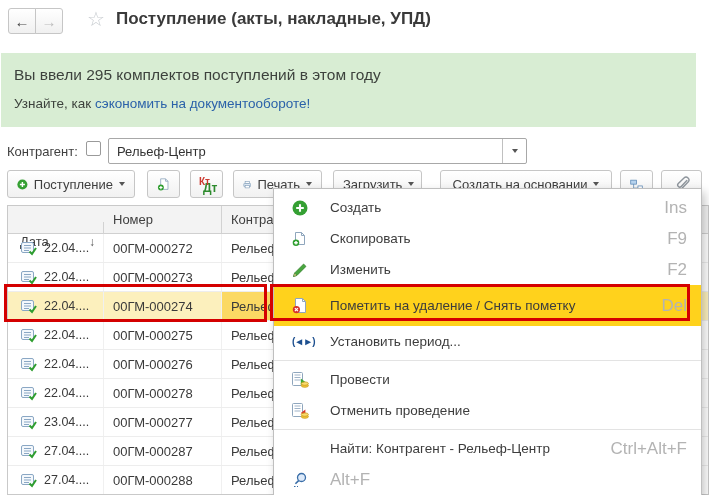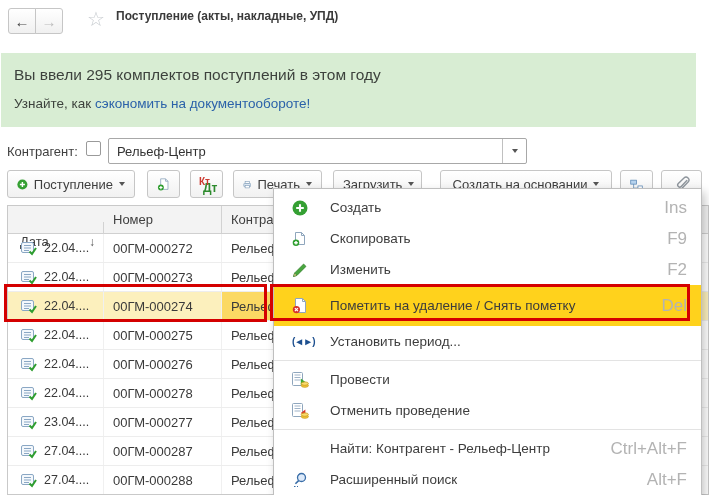--- a/index.html
+++ b/index.html
@@ -13,7 +13,7 @@
   .nav-back{left:8px;border-radius:3px 0 0 3px;color:#444;}
   .nav-fwd{left:35px;border-radius:0 3px 3px 0;color:#bcbcbc;}
   .star{position:absolute;left:87px;top:9px;font-size:20px;color:#c9cdd1;line-height:1;}
-  .title{position:absolute;left:116px;top:9px;margin:0;font-size:12px;font-weight:600;color:#3a3a3a;}
+  .title{position:absolute;left:116px;top:9px;margin:0;font-size:17px;font-weight:600;color:#3a3a3a;}
 
   
   .banner{position:absolute;left:1px;top:53px;width:695px;height:74px;background:#d8edd3;box-sizing:border-box;}

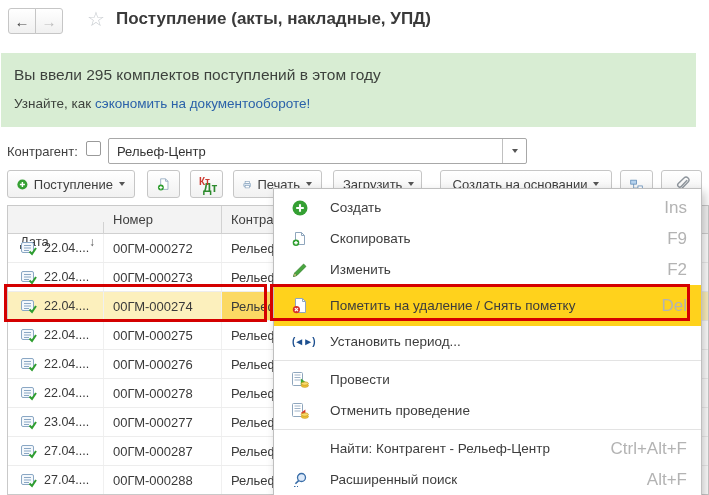--- a/index.html
+++ b/index.html
@@ -426,7 +426,6 @@
             <path d="M2 14.5 h4" stroke="#3a6ea8" stroke-width="1.2" stroke-dasharray="1.5 1.5"></path>
           </svg>
         </span>
-      <span class="mi-label">Расширенный поиск</span>
       <span class="mi-key">Alt+F</span>
     </div>
   </div>

